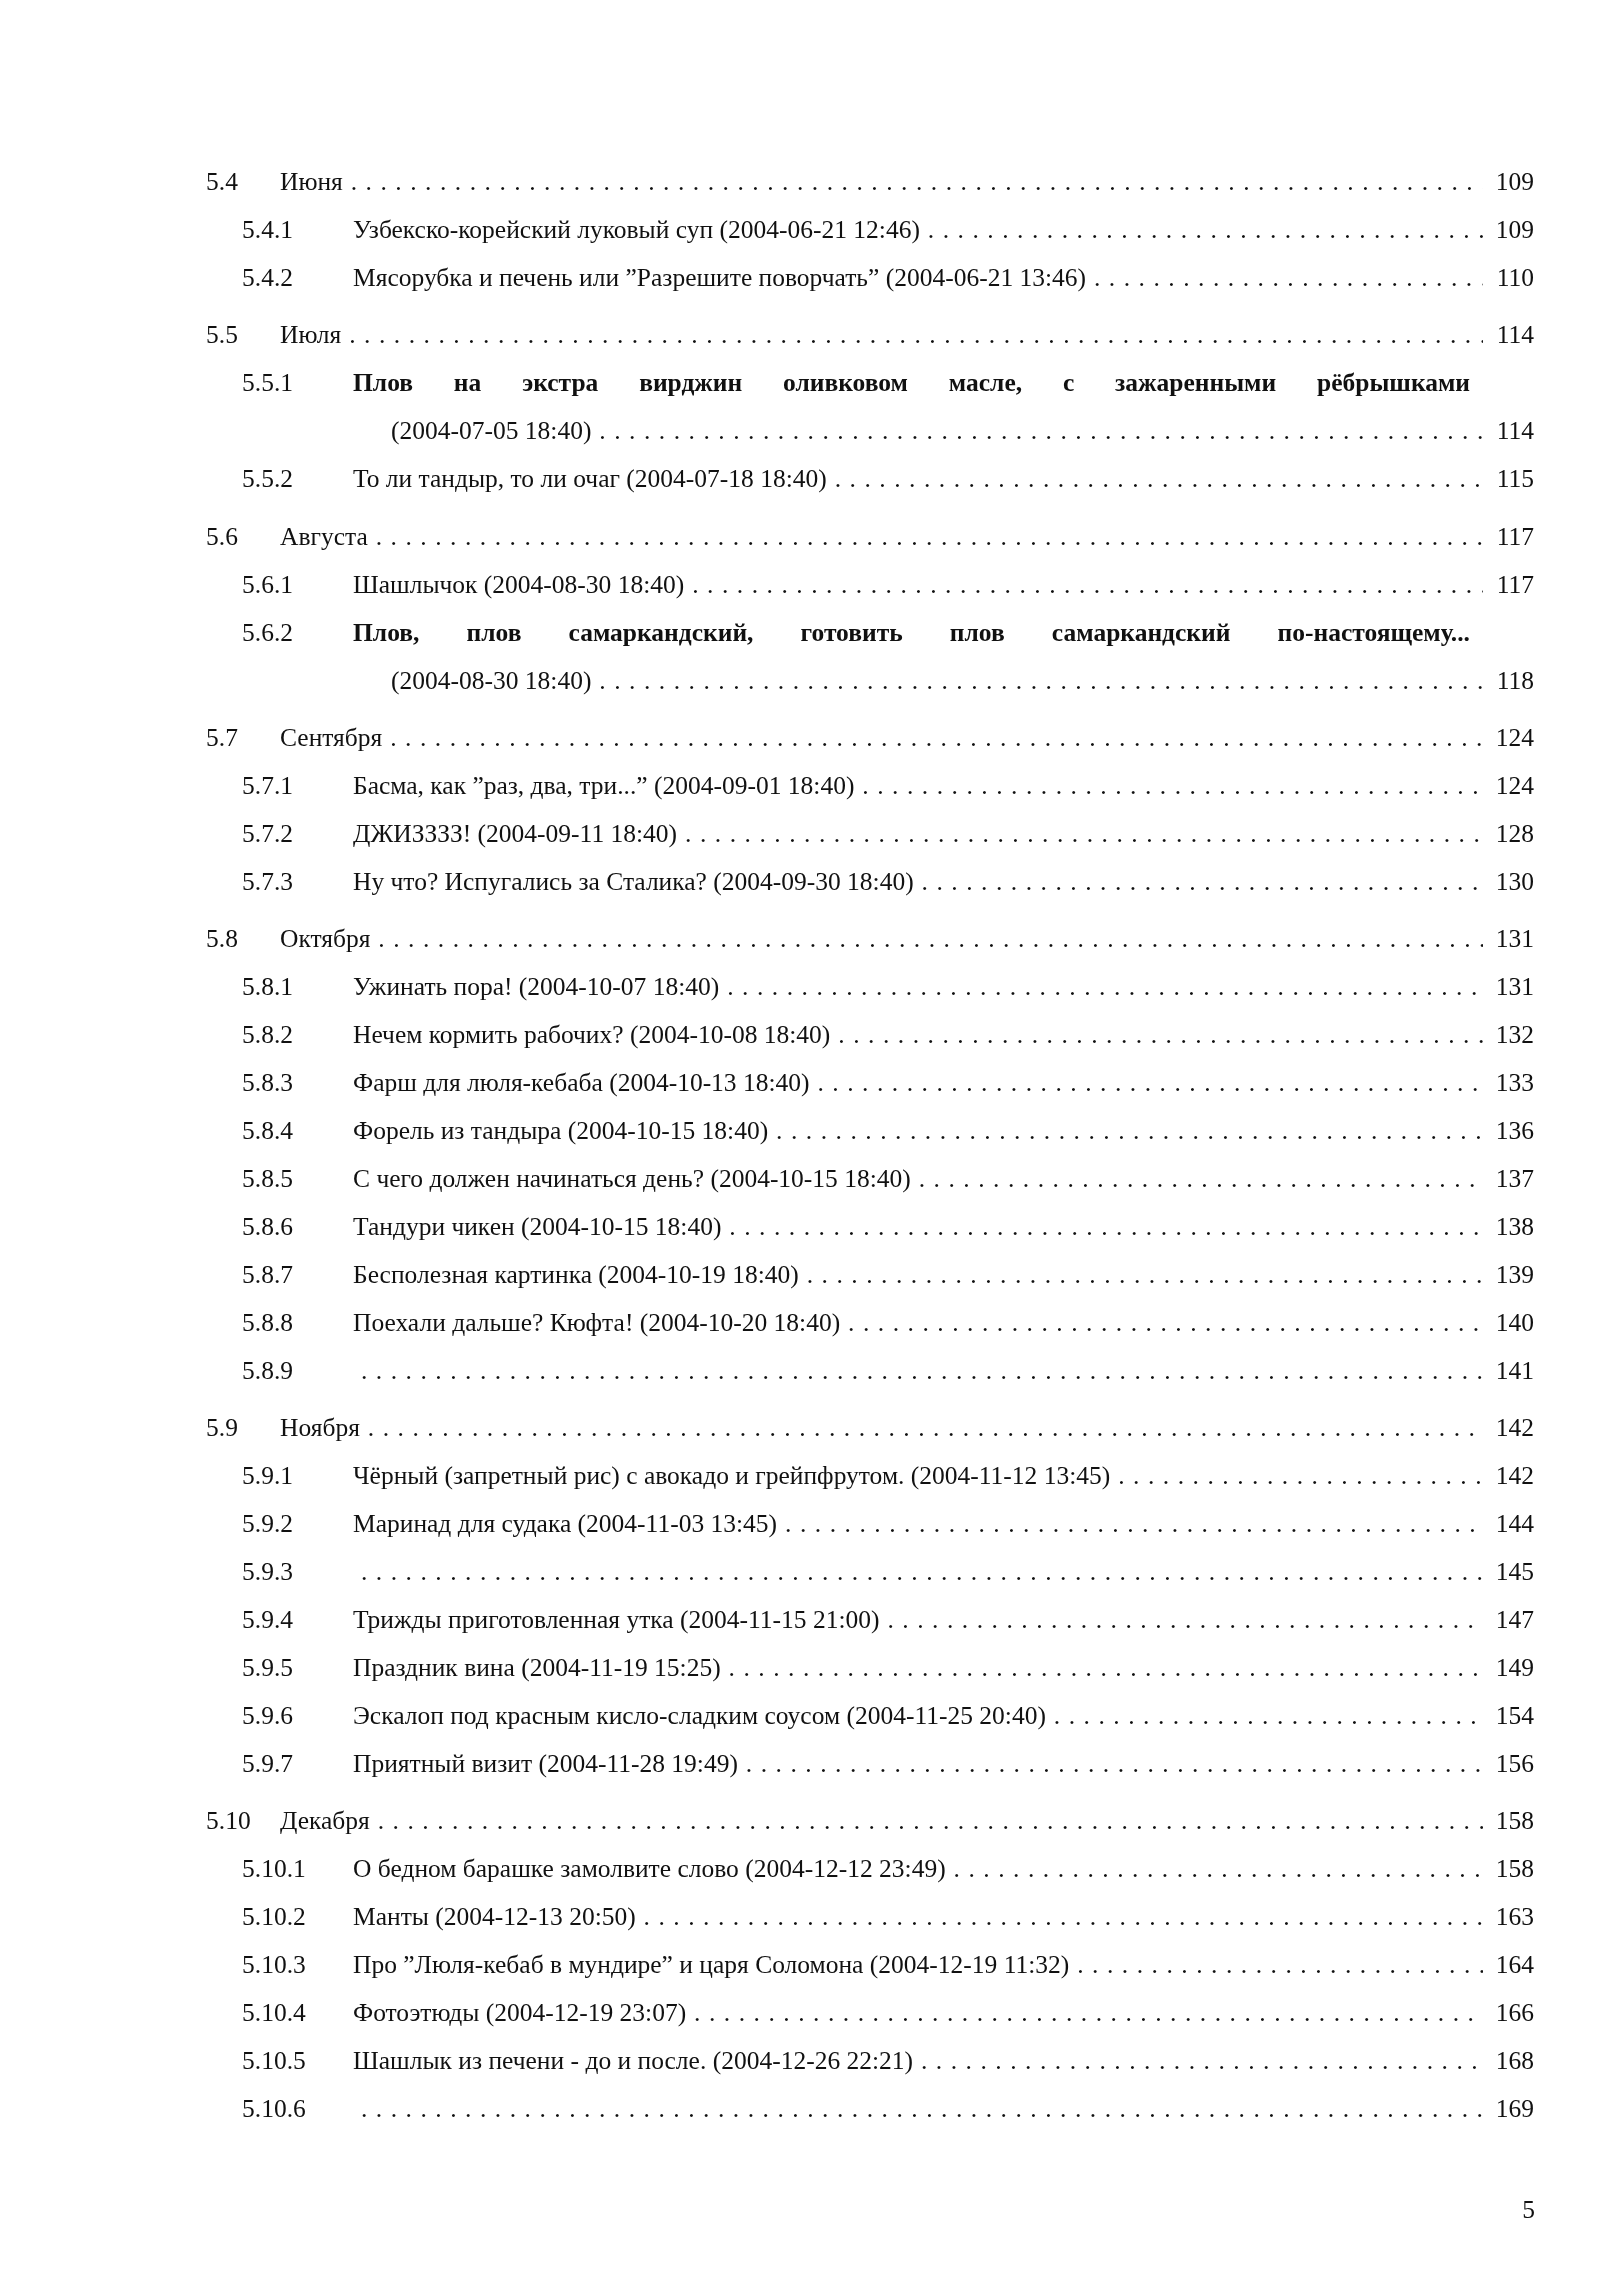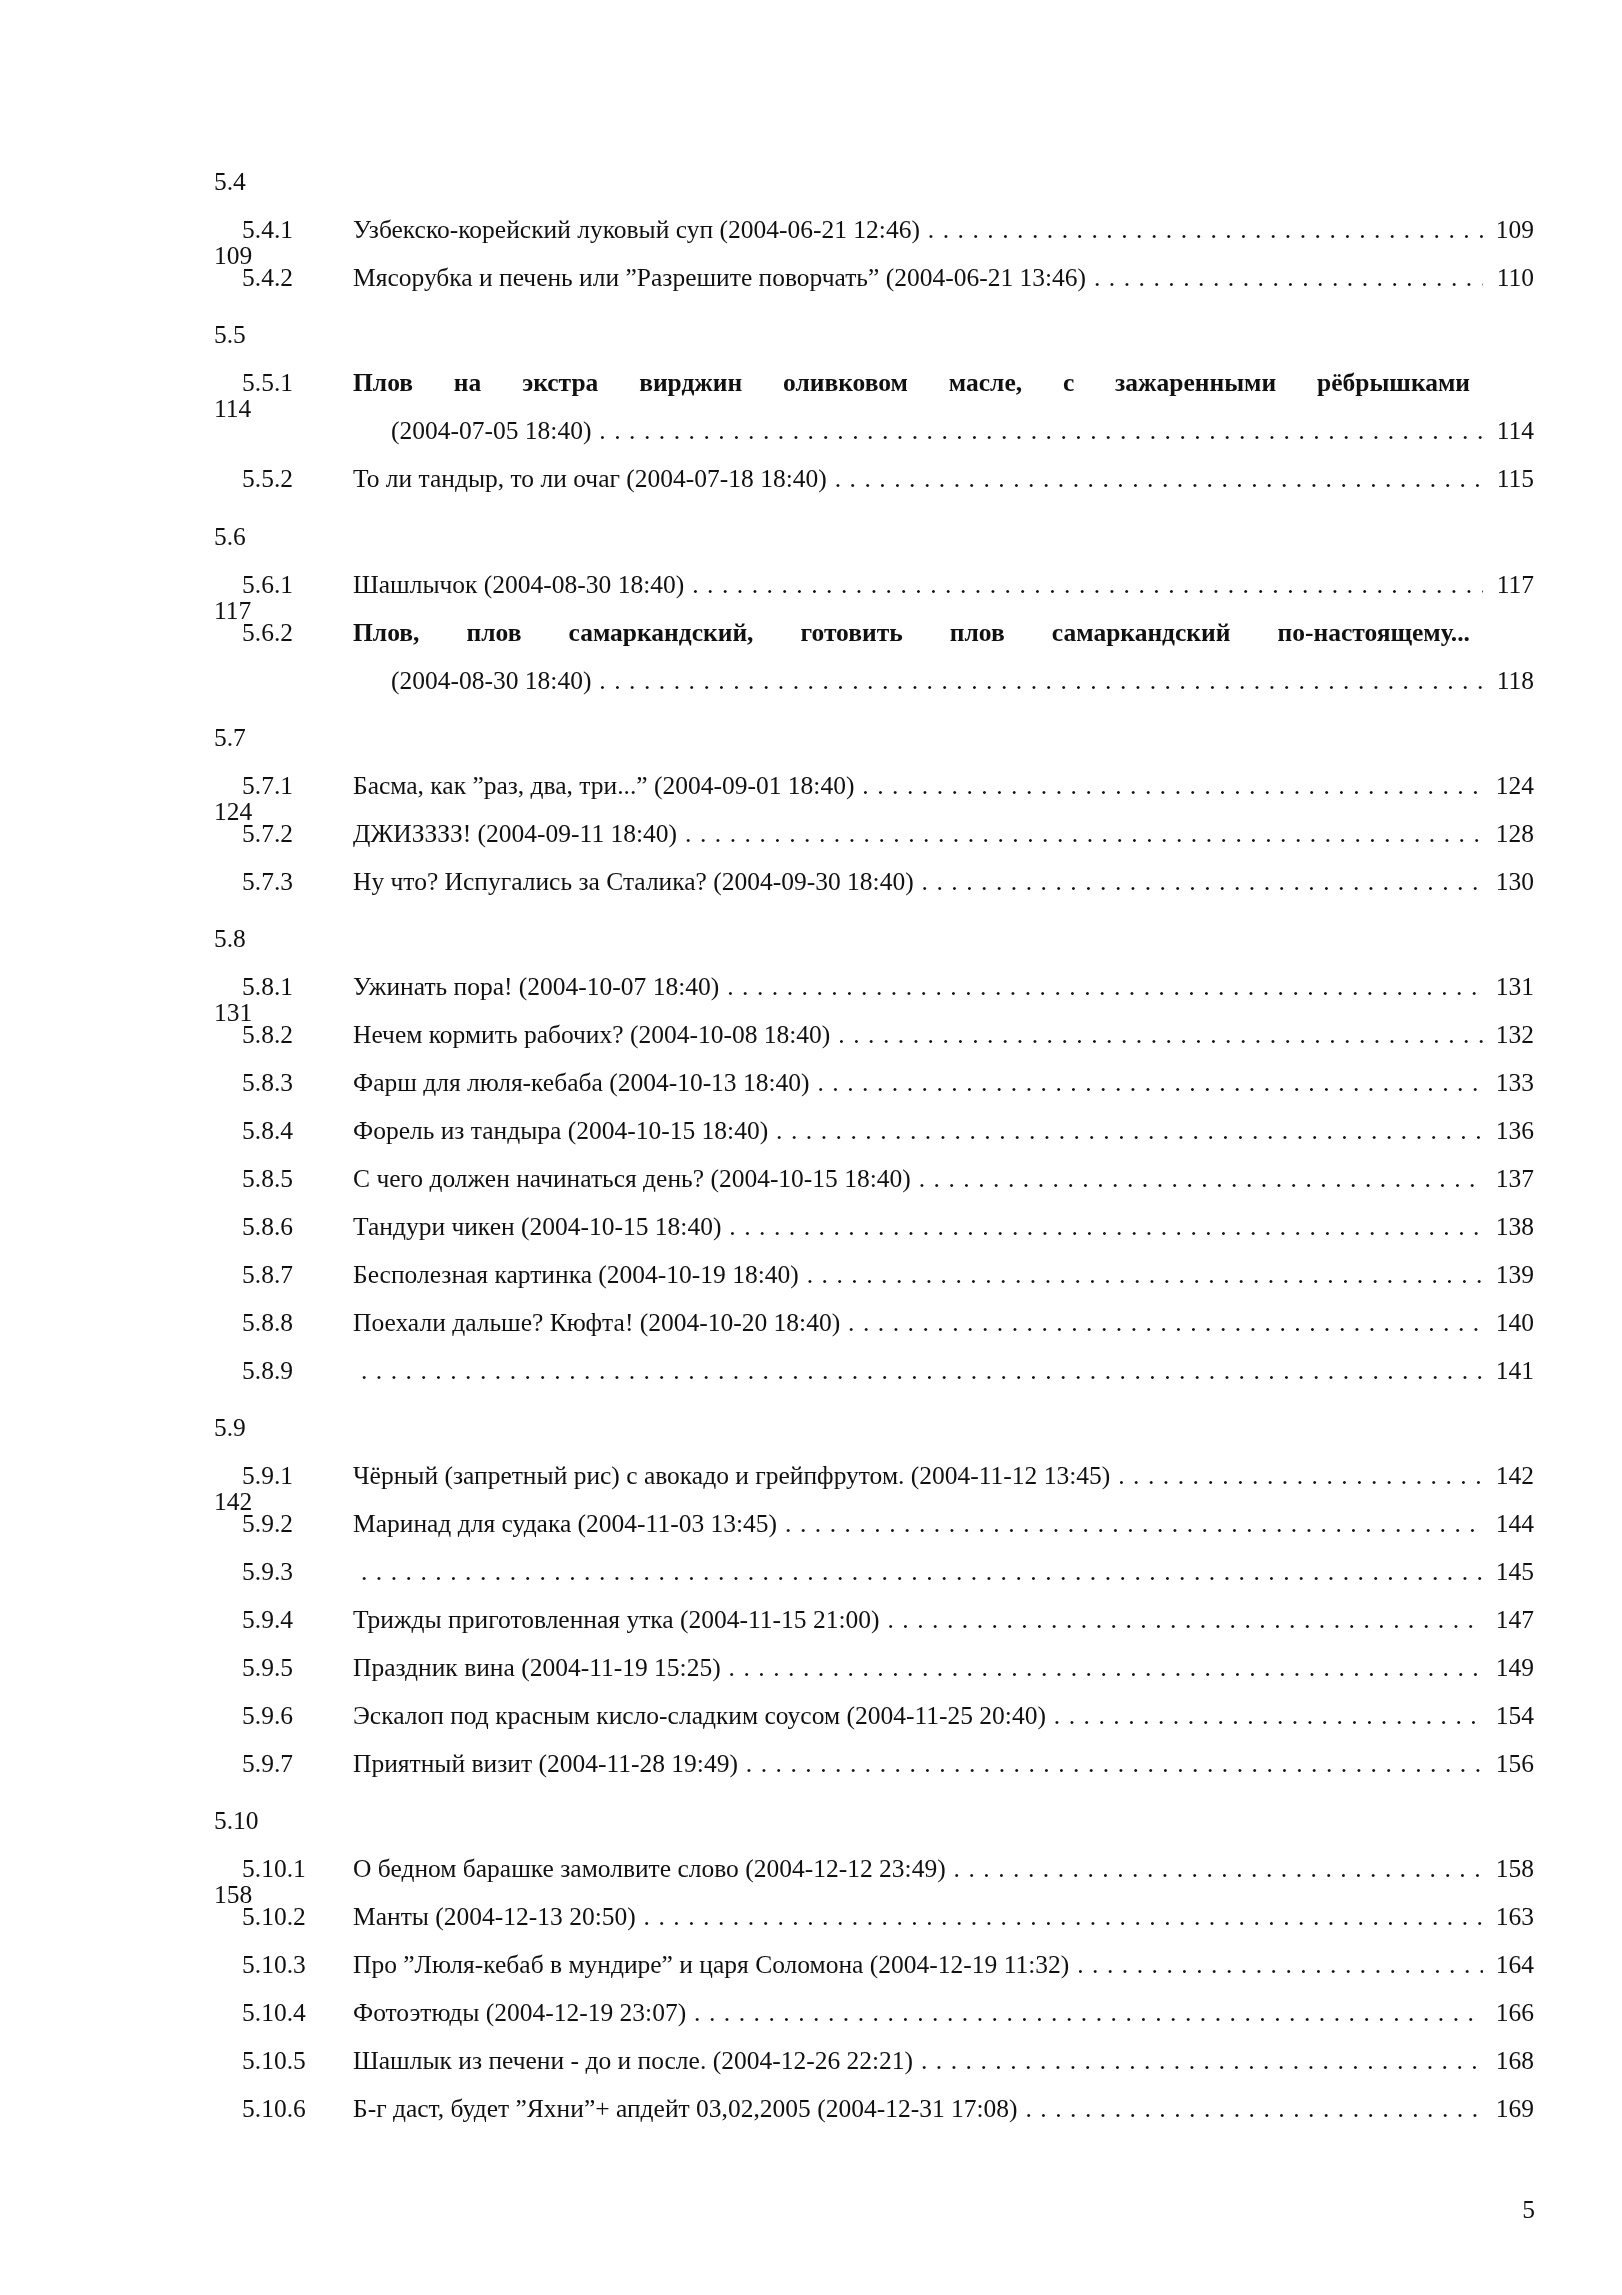--- a/index.html
+++ b/index.html
@@ -27,7 +27,7 @@
     line-height: 48px;
     white-space: nowrap;
   }
-  .row.section { margin-top: 9.2px; flex-direction: column; }
+  .row.section { margin-top: 9.2px; }
   .num1 { flex: 0 0 74px; }
   .num2 { flex: 0 0 111px; margin-left: 36px; }
   .indent { flex: 0 0 185px; }

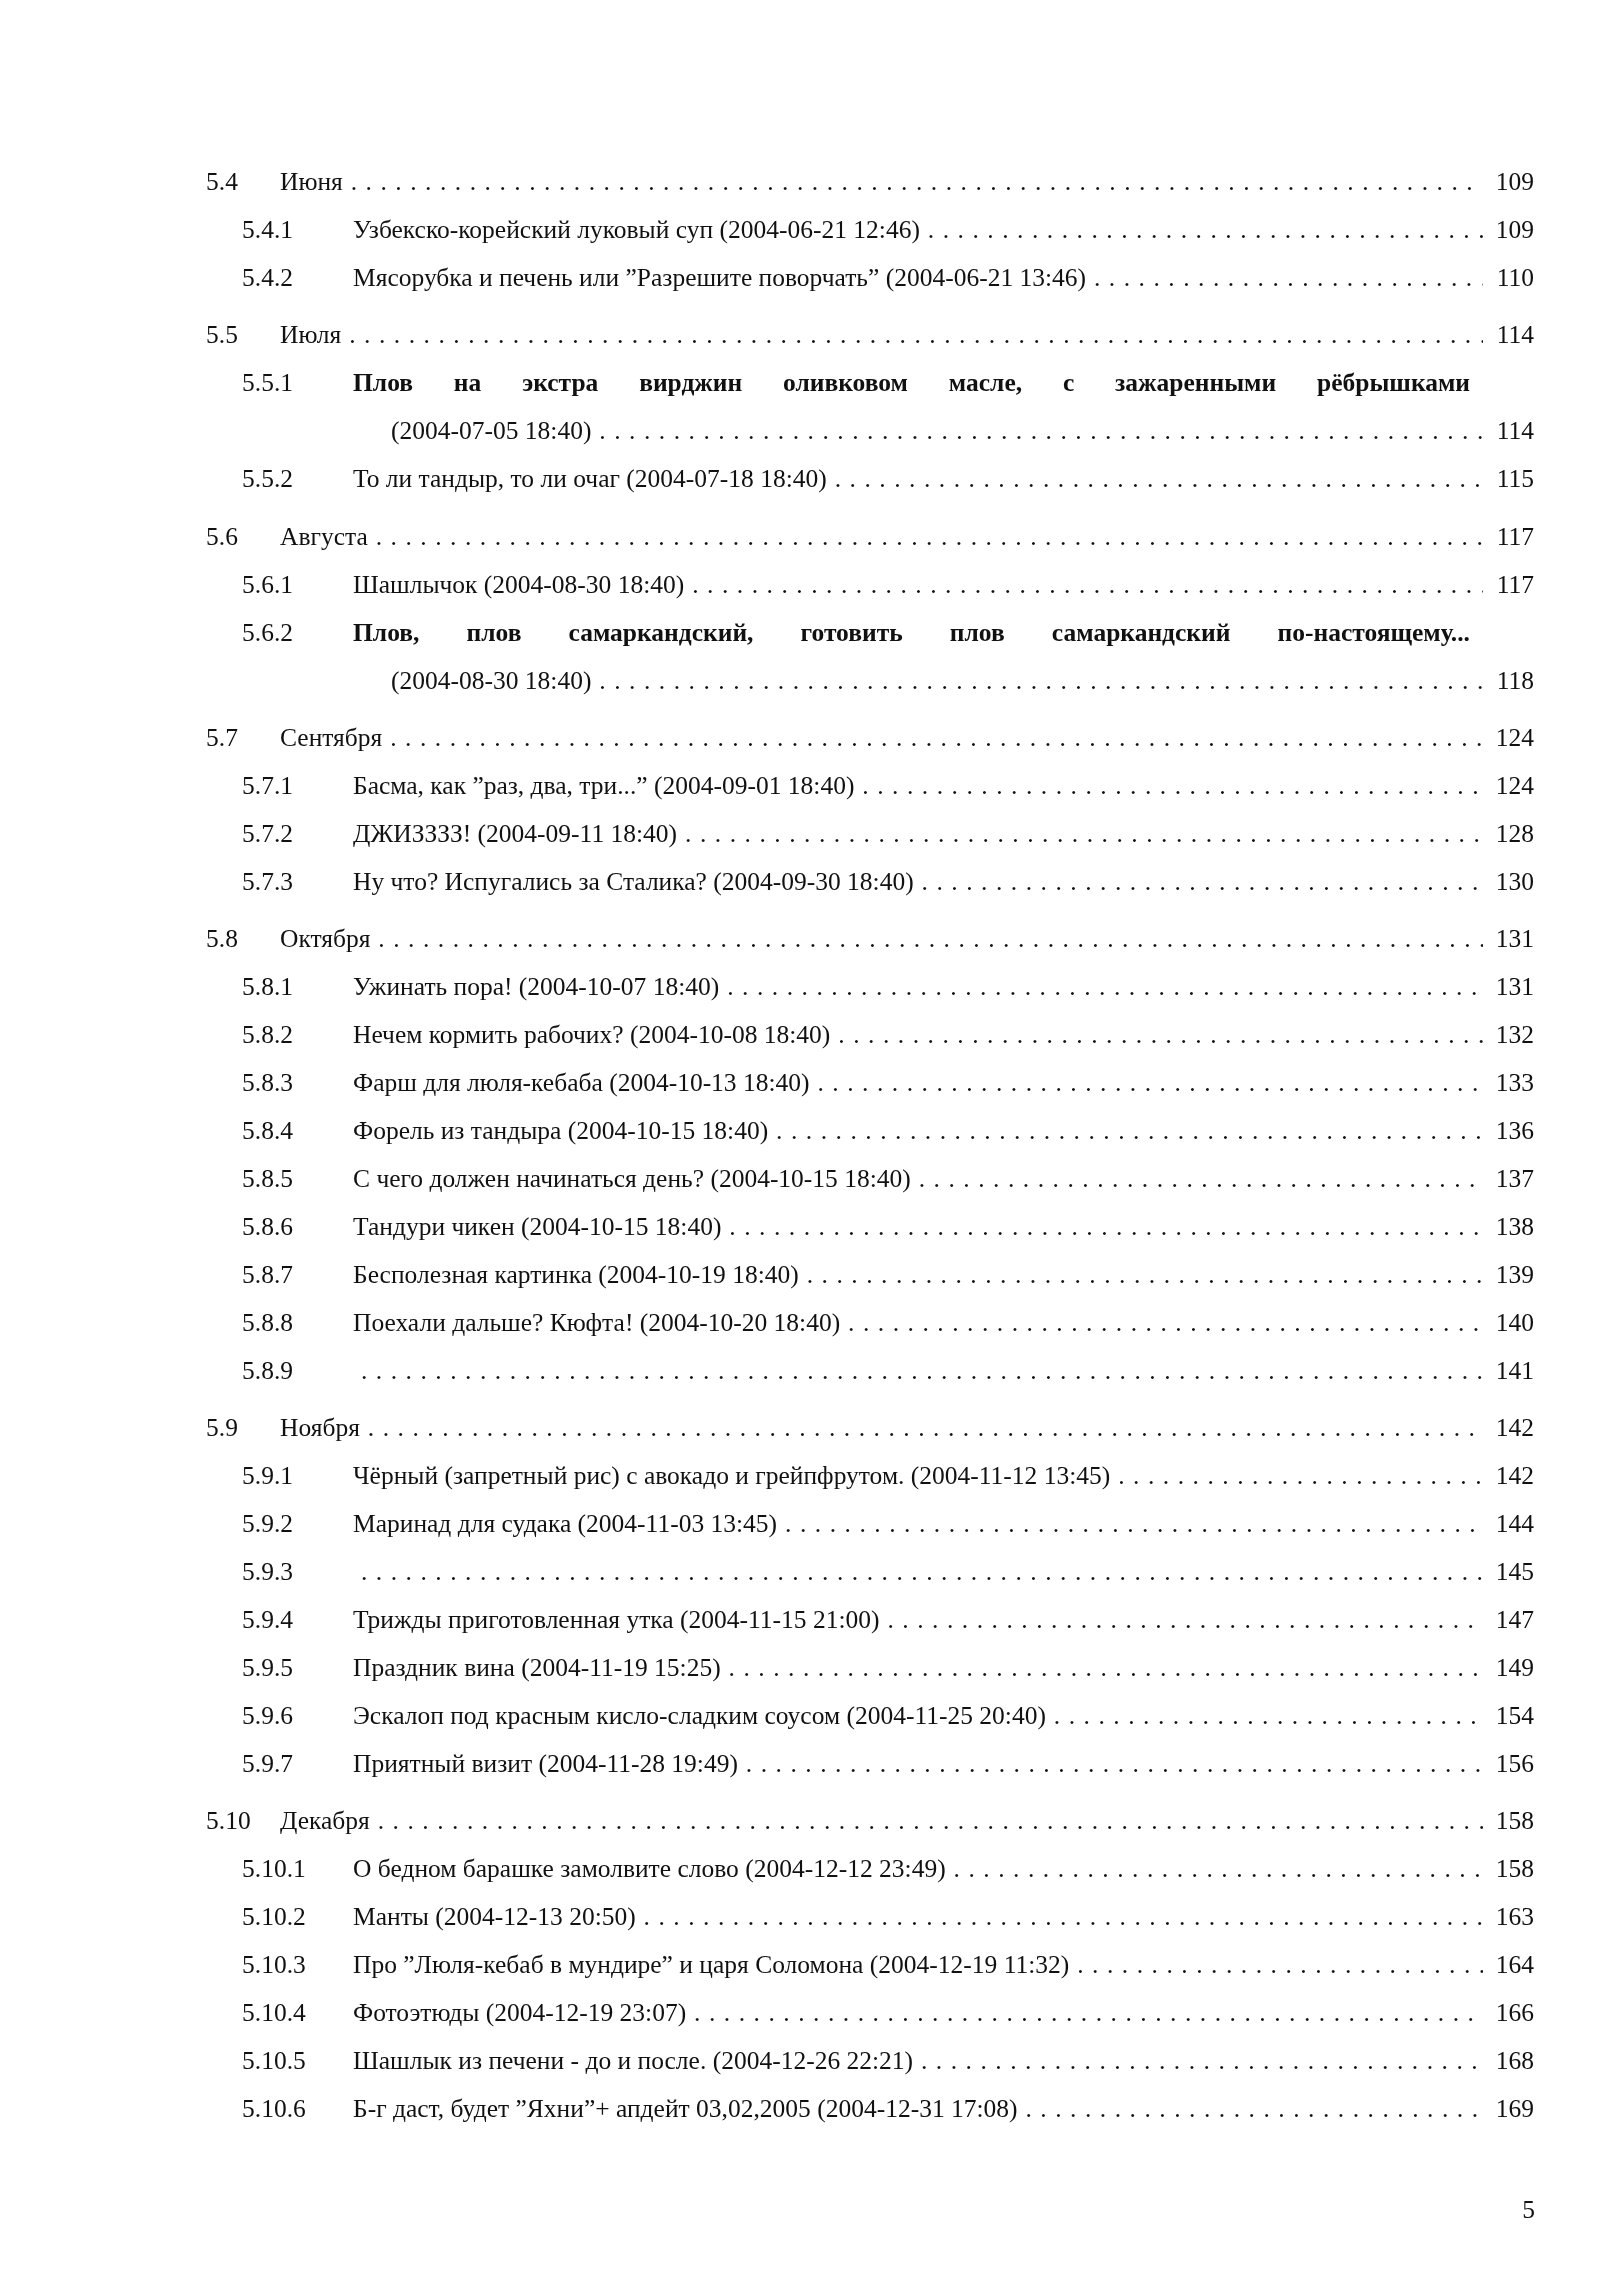--- a/index.html
+++ b/index.html
@@ -294,7 +294,6 @@
       </div>
       <div class="row">
         <span class="num2">5.10.6</span>
-        <span class="title">Б-г даст, будет ”Яхни”+ апдейт 03,02,2005 (2004-12-31 17:08)</span>
         <span class="dots">..........................................................................................</span>
         <span class="pg">169</span>
       </div>

